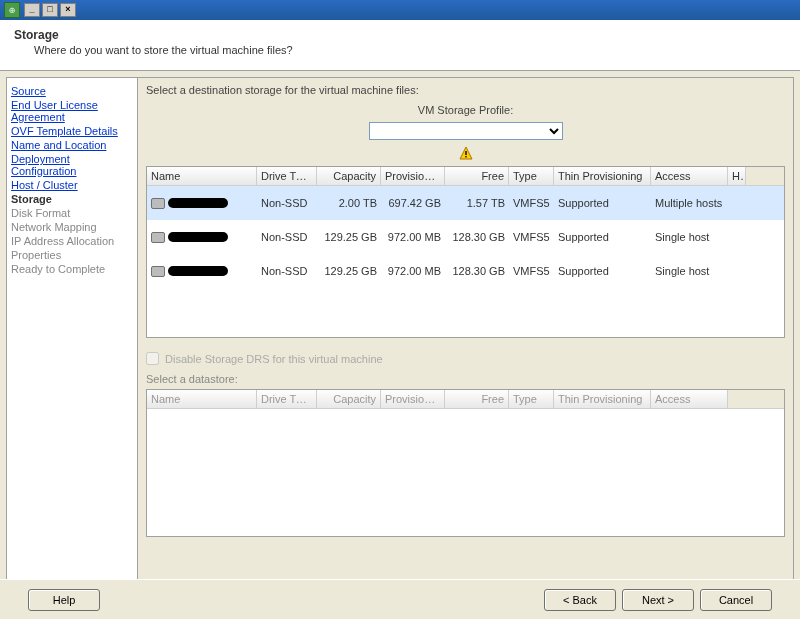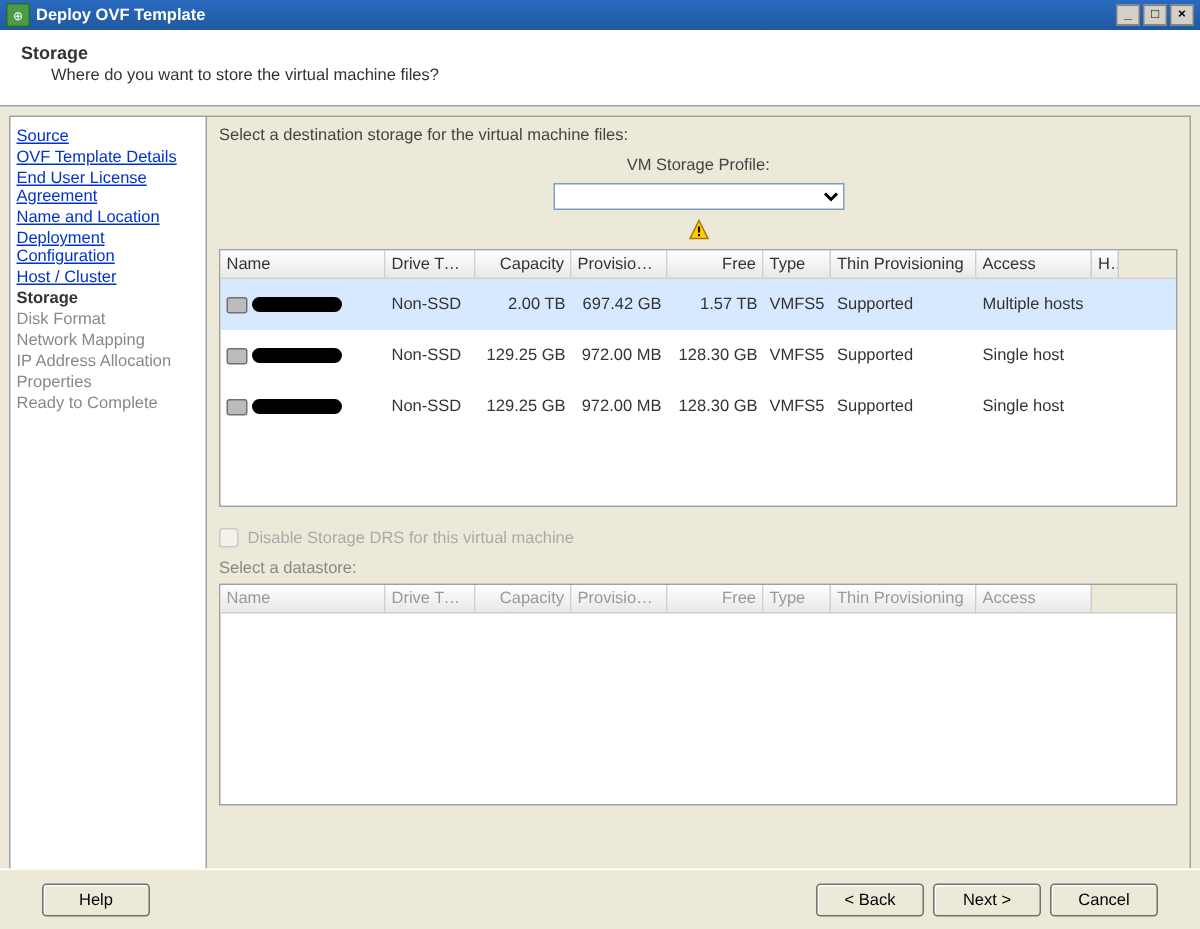--- a/index.html
+++ b/index.html
@@ -67,7 +67,6 @@
 
 <div class="titlebar">
   <span class="icon">⊕</span>
-  <span class="title">Deploy OVF Template</span>
   <div class="winbtns">
     <div class="winbtn">_</div>
     <div class="winbtn">□</div>

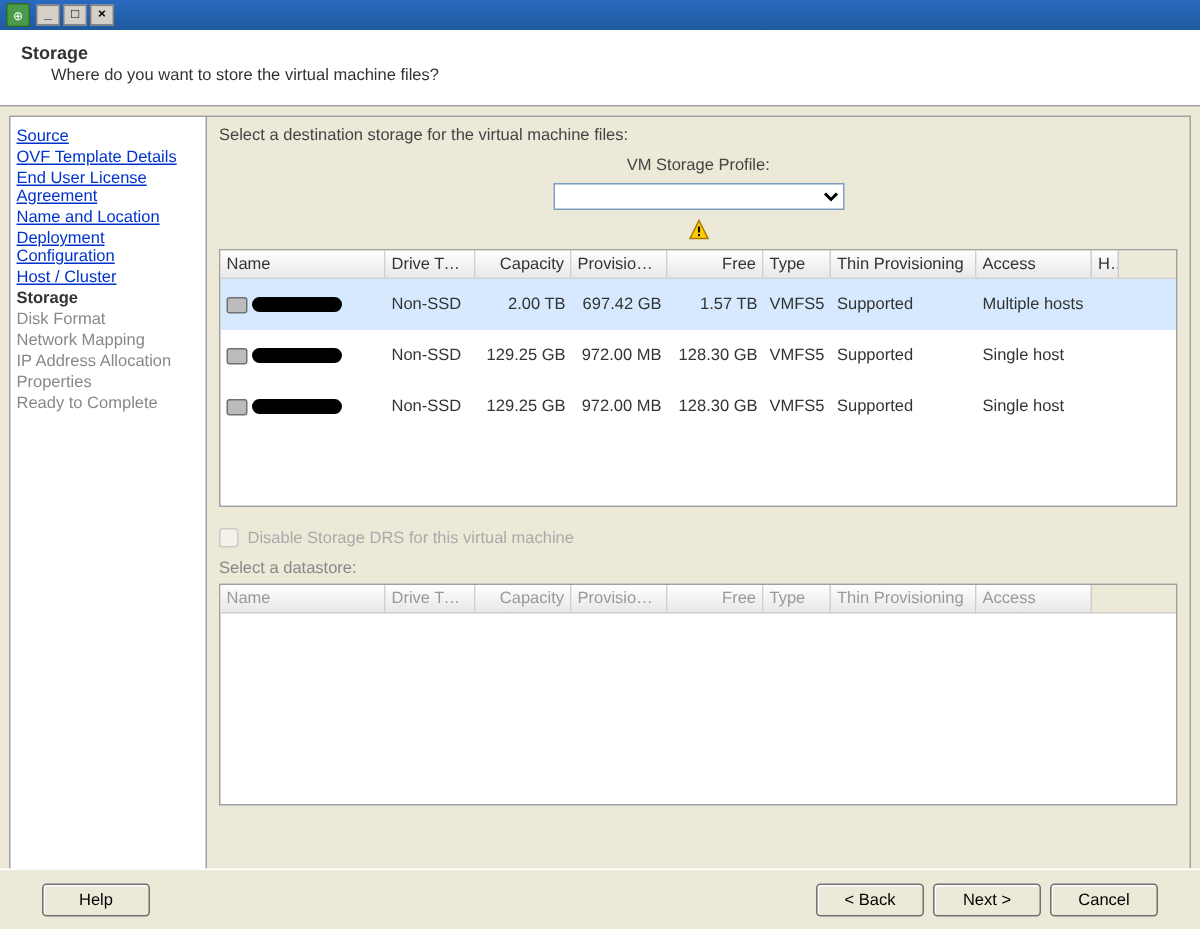--- a/index.html
+++ b/index.html
@@ -82,8 +82,8 @@
 <div class="body">
   <div class="sidebar" id="sidebar">
       <span class="step ">Source</span>
+      <span class="step ">End User License Agreement</span>
       <span class="step ">OVF Template Details</span>
-      <span class="step ">End User License Agreement</span>
       <span class="step ">Name and Location</span>
       <span class="step ">Deployment Configuration</span>
       <span class="step ">Host / Cluster</span>

